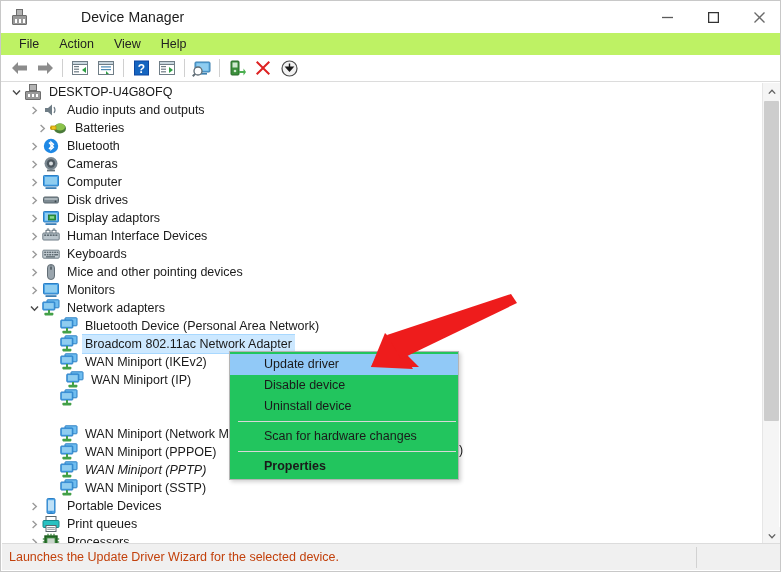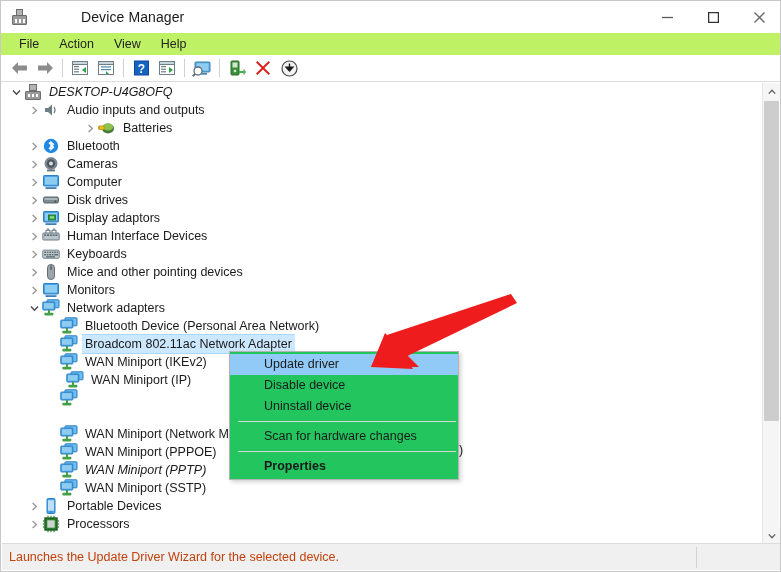--- a/index.html
+++ b/index.html
@@ -337,7 +337,7 @@
 
   <div id="treepane">
 
-    <div class="row" style="padding-left:6px;font-style:italic;">
+    <div class="row" style="padding-left:6px;">
       <div class="chev">
         <svg width="9" height="9" viewBox="0 0 9 9">
             <path d="M1 2.5 L4.5 6.2 L8 2.5" fill="none" stroke="#4a4a4a" stroke-width="1.4"></path>

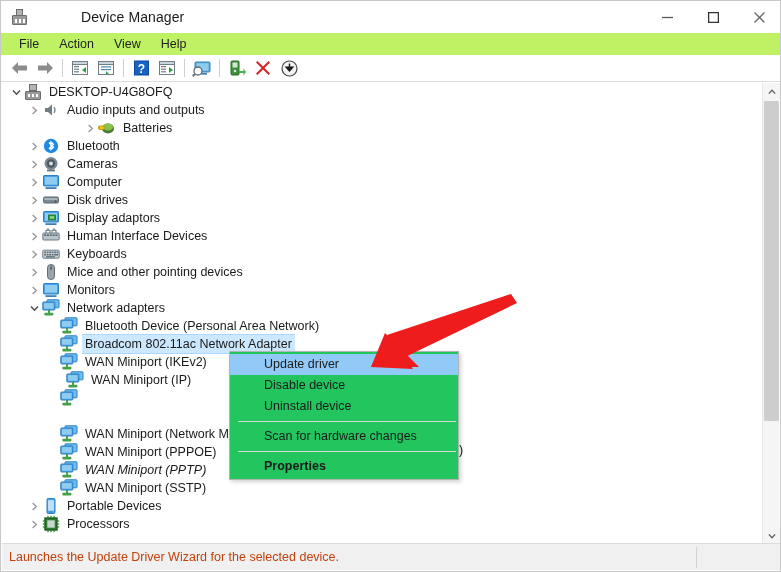--- a/index.html
+++ b/index.html
@@ -366,7 +366,7 @@
             </svg></div>
           <div class="rowlabel">Audio inputs and outputs</div>
         </div>
-        <div class="row" style="padding-left: 32px; margin-left: 48px;">
+        <div class="row" style="padding-left: 32px;">
           <div class="chev">
             <svg width="9" height="9" viewBox="0 0 9 9">
               <path d="M2.6 1 L6.3 4.5 L2.6 8" fill="none" stroke="#9a9a9a" stroke-width="1.4"></path>

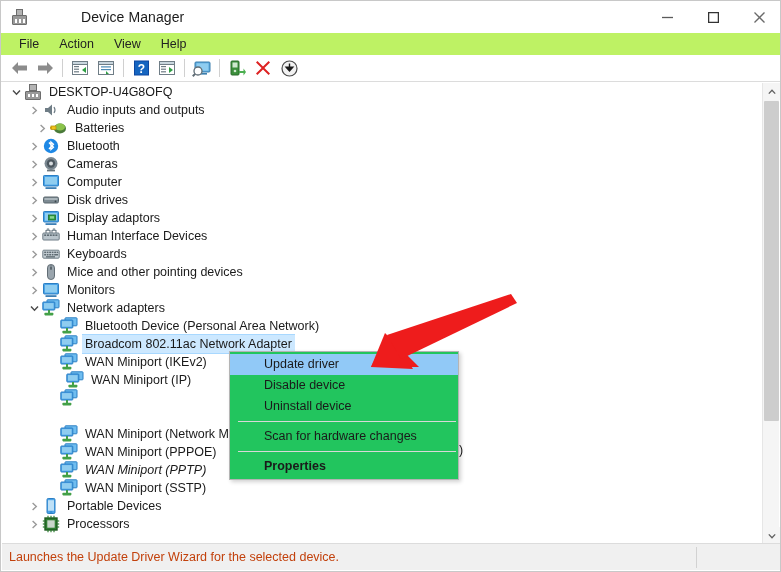--- a/index.html
+++ b/index.html
@@ -659,6 +659,21 @@
             </svg>
           </div>
           <div class="ico"><svg width="18" height="18" viewBox="0 0 18 18">
+              <rect x="4" y="1.5" width="10" height="4" fill="#ffffff" stroke="#5a666d" stroke-width="1"></rect>
+              <rect x="1" y="5.5" width="16" height="7" rx="1" fill="#27c1c1" stroke="#17888a" stroke-width="1"></rect>
+              <rect x="4" y="10.5" width="10" height="6" fill="#ffffff" stroke="#5a666d" stroke-width="1"></rect>
+              <rect x="5.2" y="12" width="7.6" height="0.9" fill="#7d8a92"></rect>
+              <rect x="5.2" y="13.8" width="7.6" height="0.9" fill="#7d8a92"></rect>
+            </svg></div>
+          <div class="rowlabel">Print queues</div>
+        </div>
+        <div class="row" style="padding-left: 24px;">
+          <div class="chev">
+            <svg width="9" height="9" viewBox="0 0 9 9">
+              <path d="M2.6 1 L6.3 4.5 L2.6 8" fill="none" stroke="#9a9a9a" stroke-width="1.4"></path>
+            </svg>
+          </div>
+          <div class="ico"><svg width="18" height="18" viewBox="0 0 18 18">
               <rect x="3" y="3" width="12" height="12" fill="#2f7d32" stroke="#1d5a20" stroke-width="1.4"></rect>
               <rect x="5.3" y="5.3" width="7.4" height="7.4" fill="#c9d6cb"></rect>
               <g stroke="#2f7d32" stroke-width="1.2">

